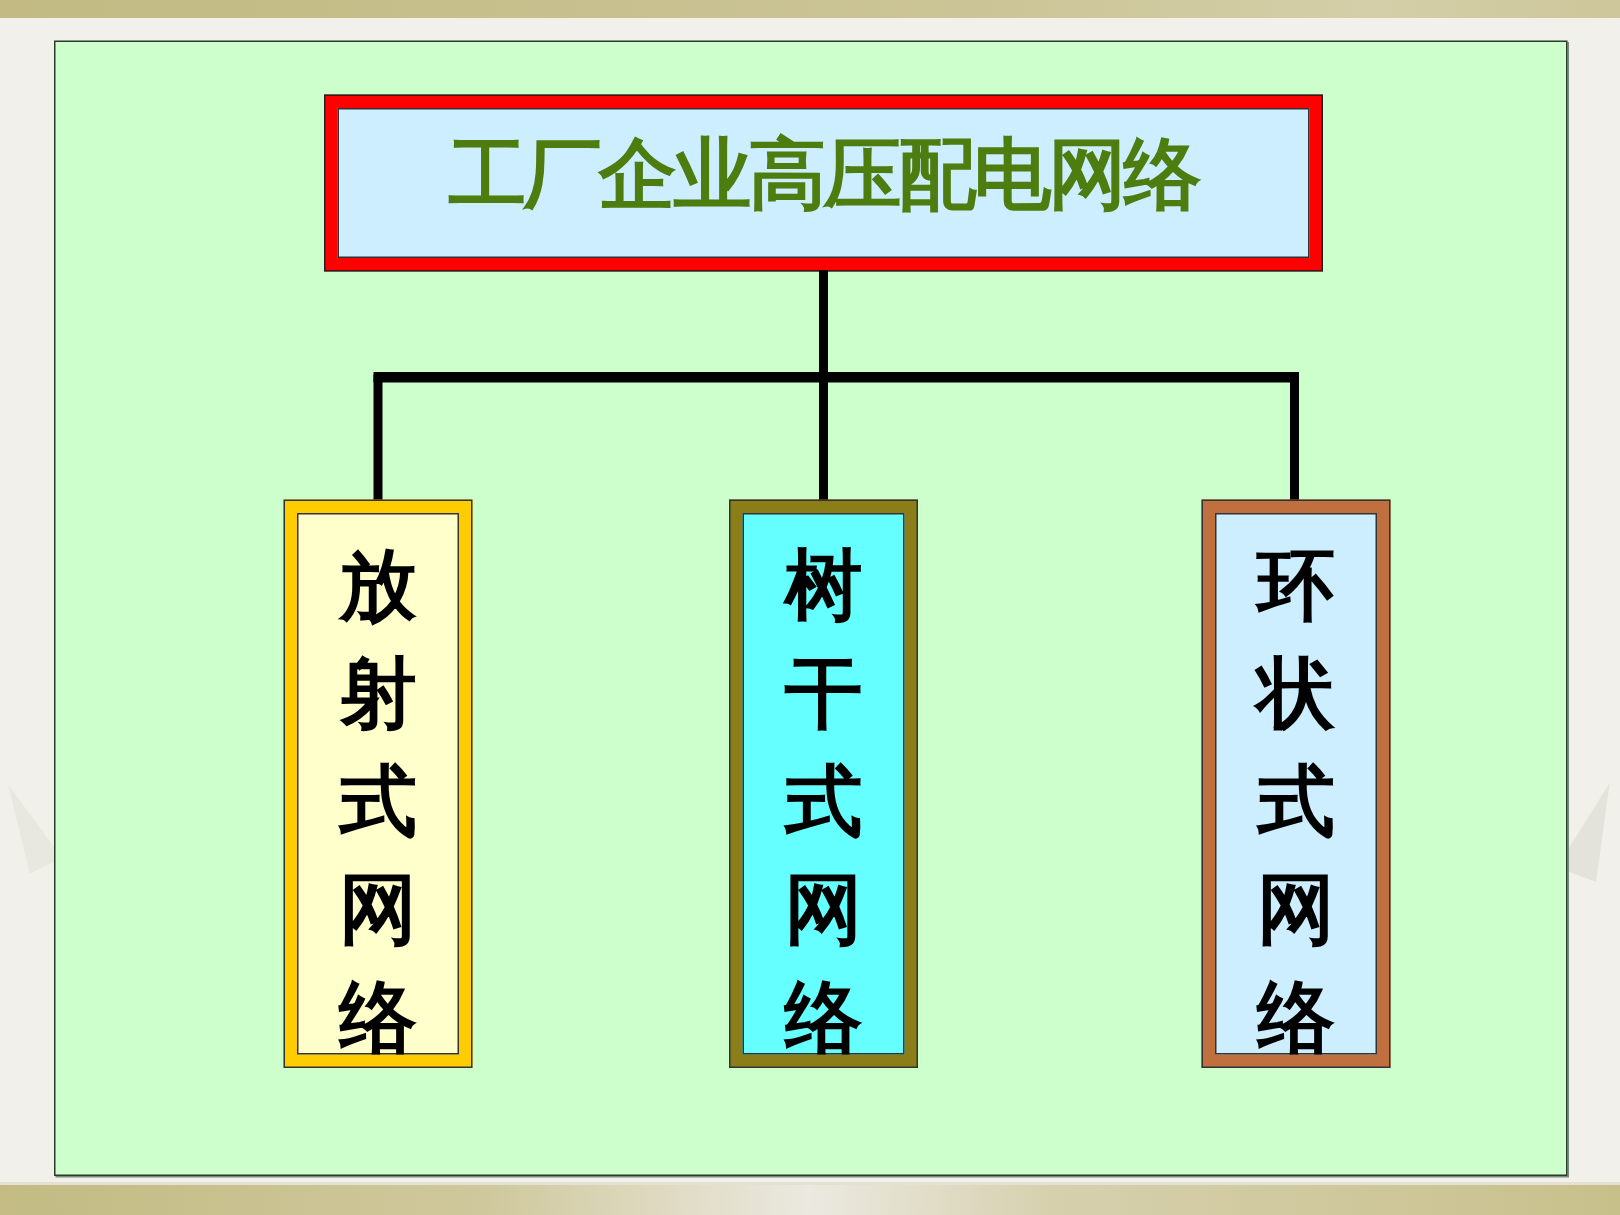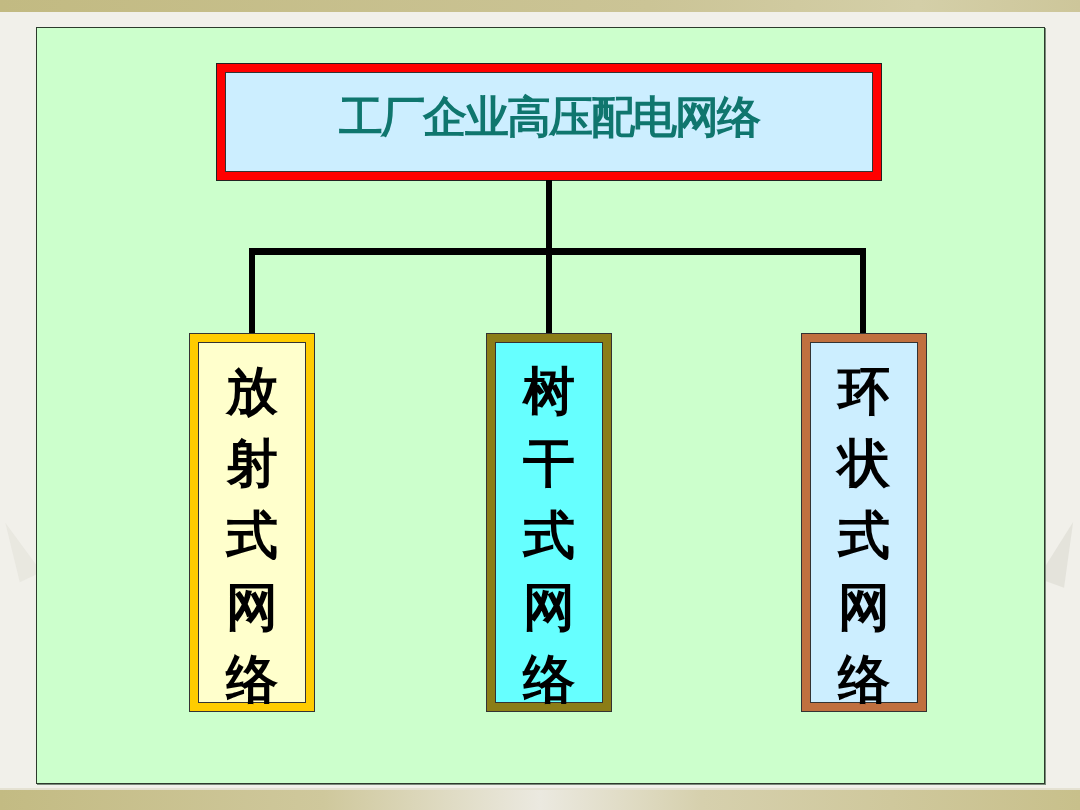--- a/index.html
+++ b/index.html
@@ -48,7 +48,7 @@
       background: #cceeff;
       border: 1px solid #333;
       display: flex; align-items: center; justify-content: center;
-      font-size: 44px; font-weight: bold; color: #0f766e;
+      font-size: 52px; font-weight: bold; color: #4d7c0f;
       letter-spacing: -2px;
       padding-bottom: 10px;
     }

